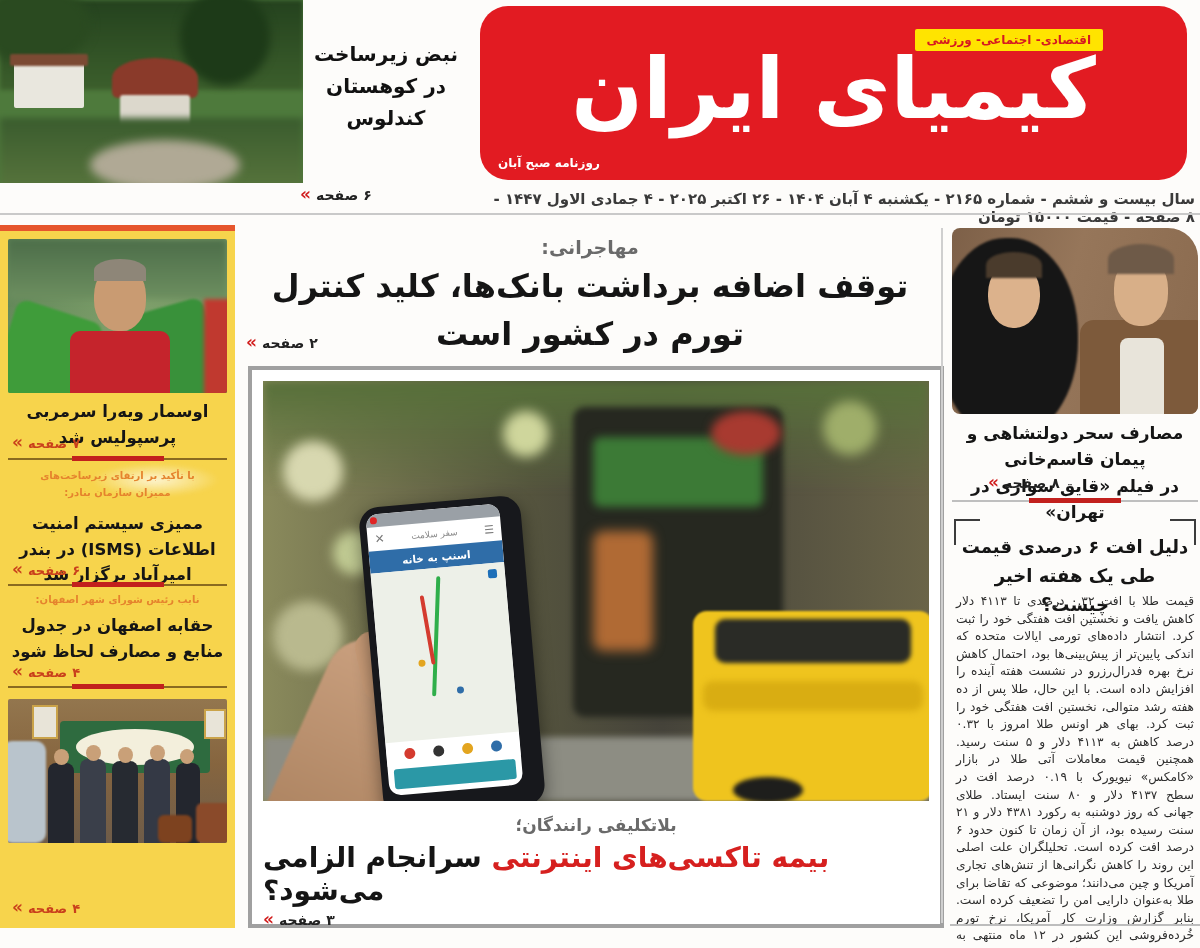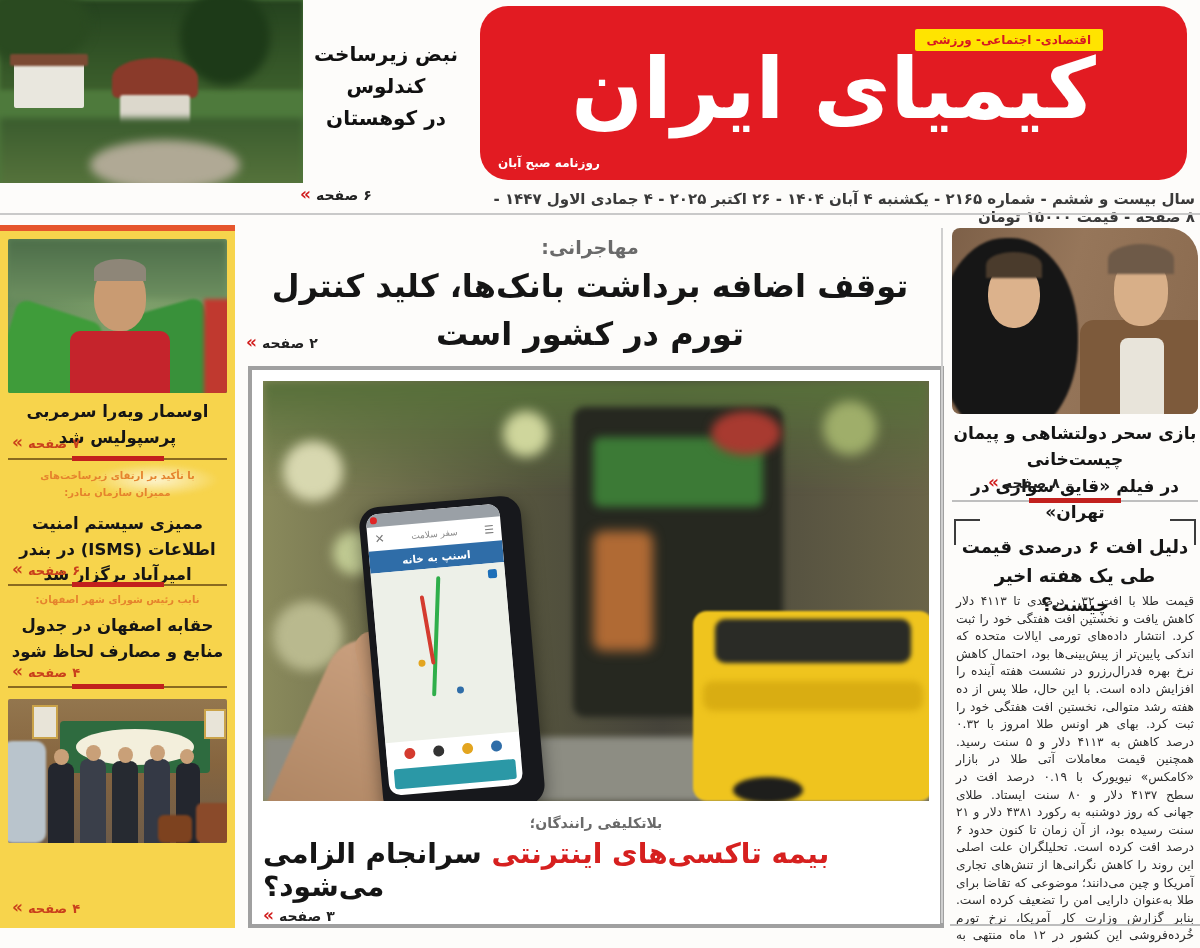--- a/index.html
+++ b/index.html
@@ -110,8 +110,8 @@
 
   <div class="abs hdr-cap rtl center">
     <div>نبض زیرساخت</div>
+    <div>در کوهستان</div>
     <div>کندلوس</div>
-    <div>در کوهستان</div>
   </div>
   <div class="abs pref" style="left:300px;top:186px;">
     <span class="chev">«</span>

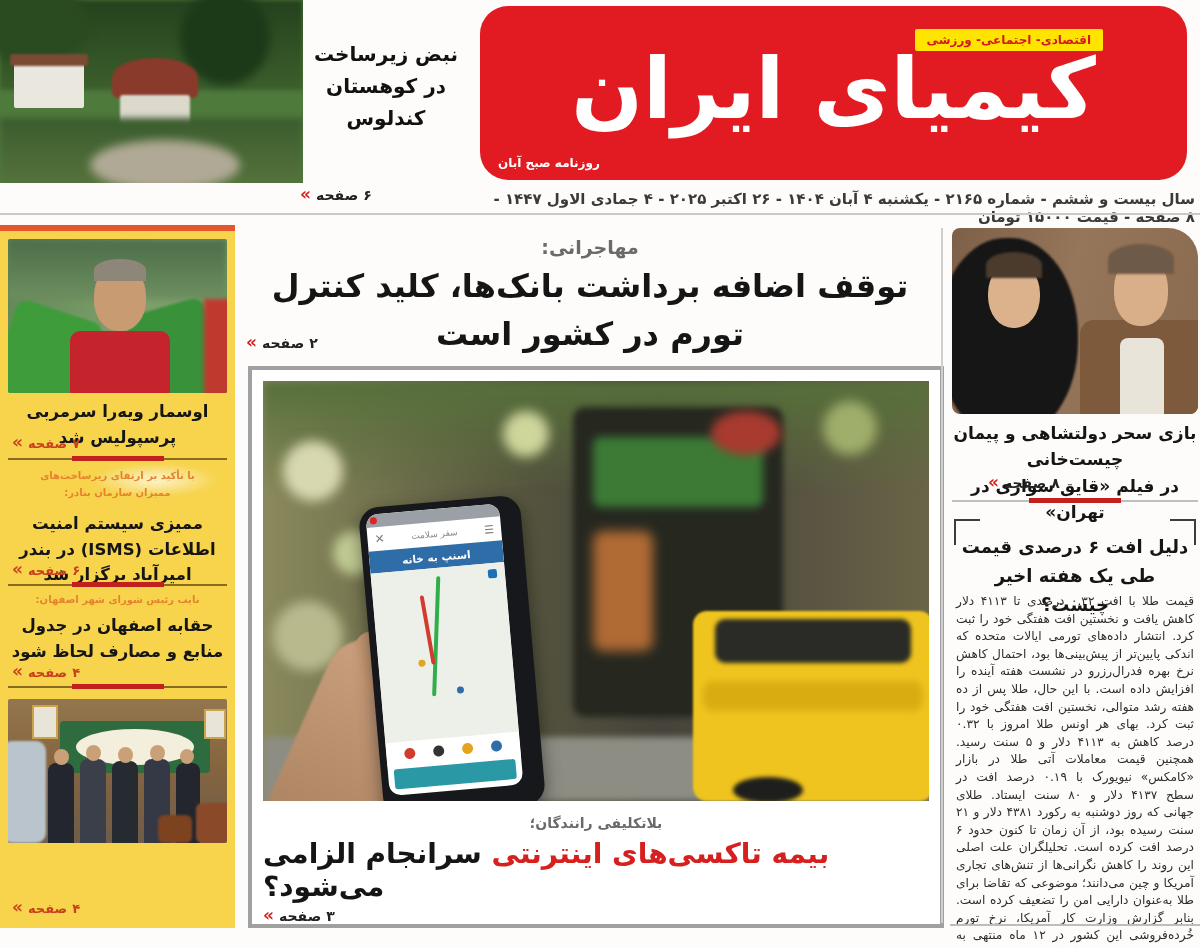--- a/index.html
+++ b/index.html
@@ -284,7 +284,7 @@
   </div>
 
   <div class="abs r-cap blackhead rtl center">
-    <div>بازی سحر دولتشاهی و پیمان چیست‌خانی</div>
+    <div>مصارف سحر دولتشاهی و پیمان قاسم‌خانی</div>
     <div>در فیلم «قایق سواری در تهران»</div>
   </div>
   <div class="abs pref" style="left:988px;top:474px;">

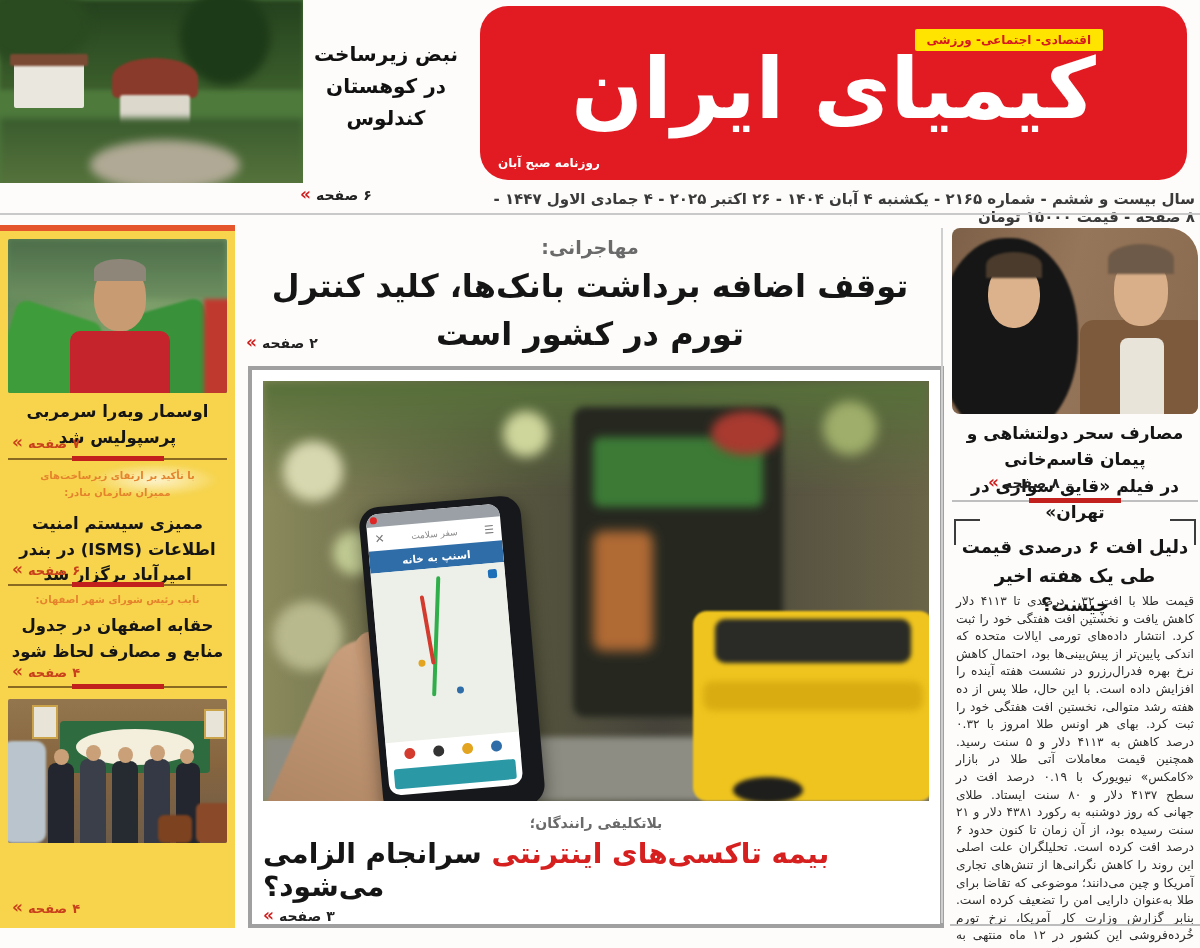--- a/index.html
+++ b/index.html
@@ -50,7 +50,7 @@
   .frame{left:248px;top:366px;width:666px;height:532px;border:4px solid #a0a0a0;background:#fff;padding:11px;}
   .taxiphoto{position:relative;width:100%;height:420px;overflow:hidden;background:linear-gradient(90deg,#8a8a5c 0%,#55543e 40%,#45433a 60%,#6a6448 100%);}
   .taxiphoto .art{position:absolute;}
-  .t-kick{margin-top:14px;text-align:center;font-size:14px;}
+  .t-kick{margin-top:14px;text-align:center;font-size:17px;}
   .t-head{margin-top:6px;text-align:left;font-size:28px;font-weight:bold;direction:rtl;letter-spacing:-1px;}
   .t-head .red{color:#d6201f;}
   .t-head .blk{color:#151515;}

